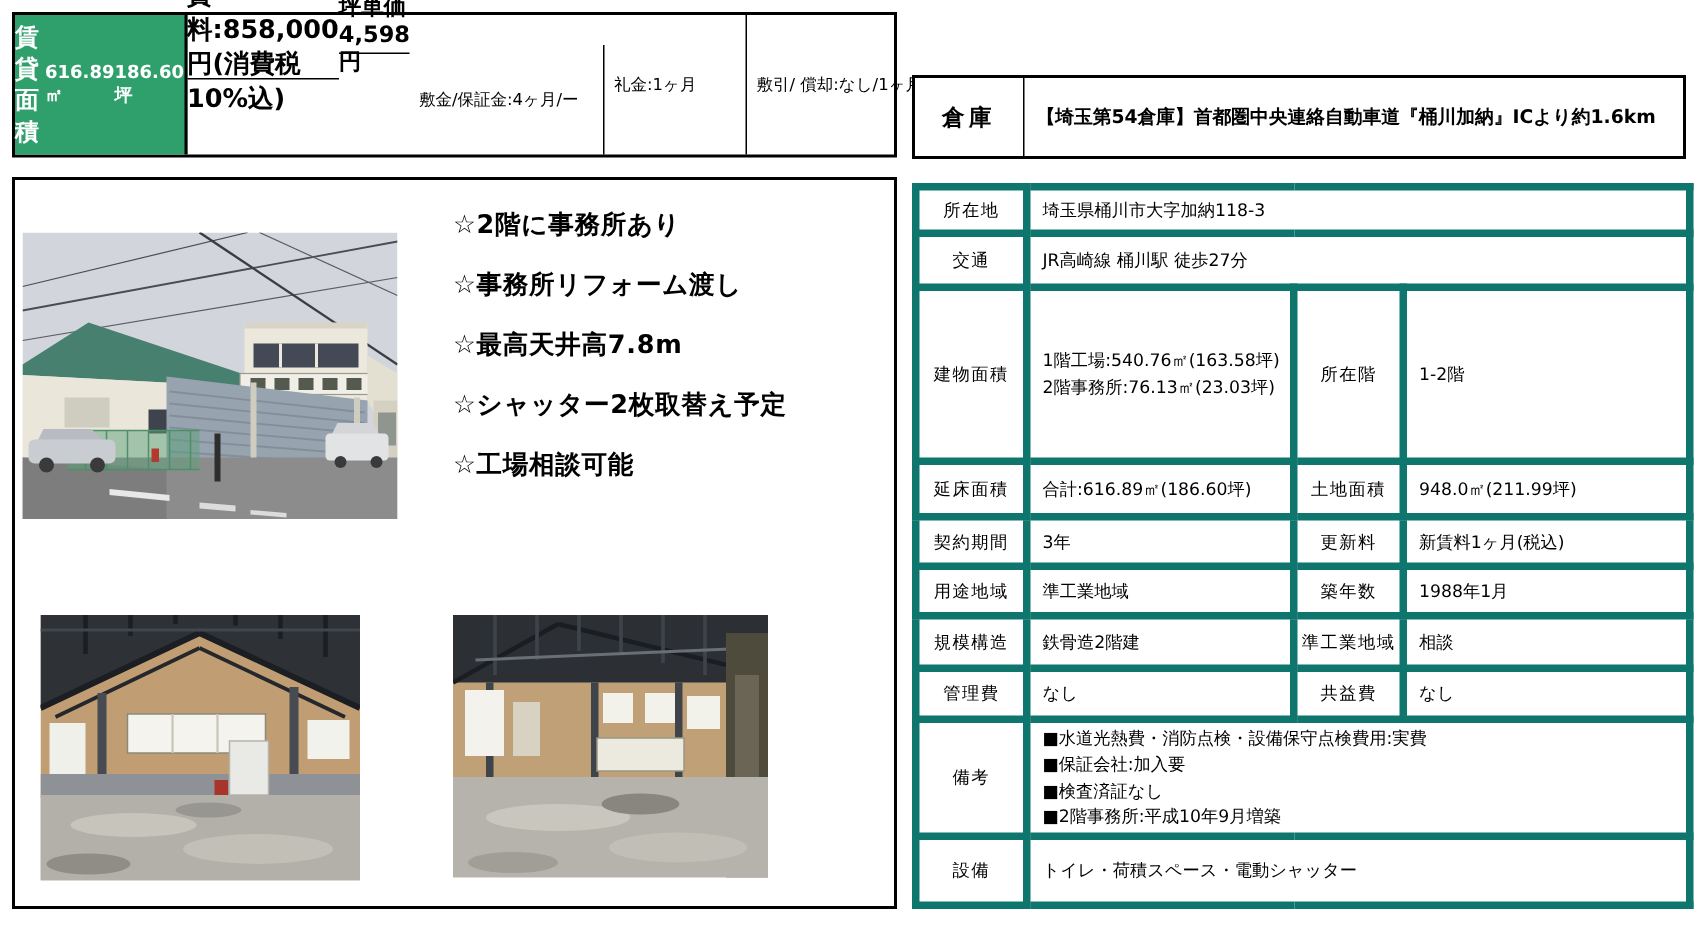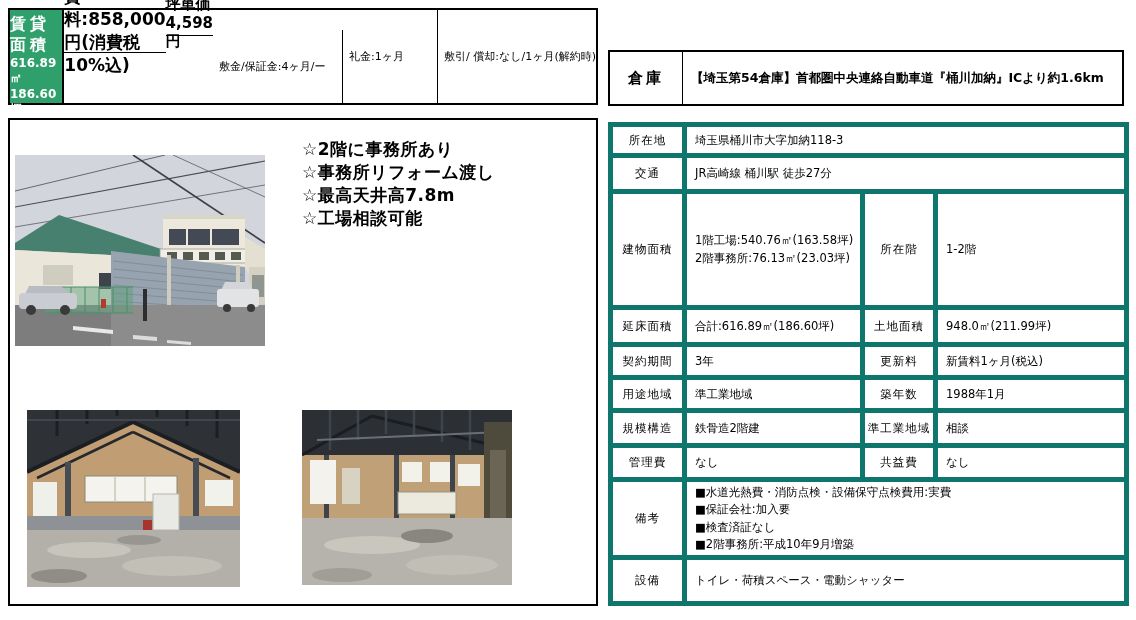--- a/index.html
+++ b/index.html
@@ -8,7 +8,7 @@
 
   
   .summary-box{position:absolute;left:8px;top:8px;width:590px;height:97px;border:2px solid #000;display:flex;box-sizing:border-box;background:#fff;}
-  .green-cell{width:130px;border-right:2px solid #000;background:#2f9f6c;color:#fff;display:flex;flex-direction:column;align-items:center;justify-content:space-evenly;box-sizing:border-box;padding:4px 0;}
+  .green-cell{width:130px;border-right:2px solid #000;background:#2f9f6c;color:#fff;display:flex;flex-direction:row;align-items:center;justify-content:space-evenly;box-sizing:border-box;padding:4px 0;}
   .green-cell .big{font-size:16px;font-weight:bold;letter-spacing:4px;}
   .green-cell .small{font-size:12px;font-weight:bold;}
   .summary-right{flex:1;display:flex;flex-direction:row;}

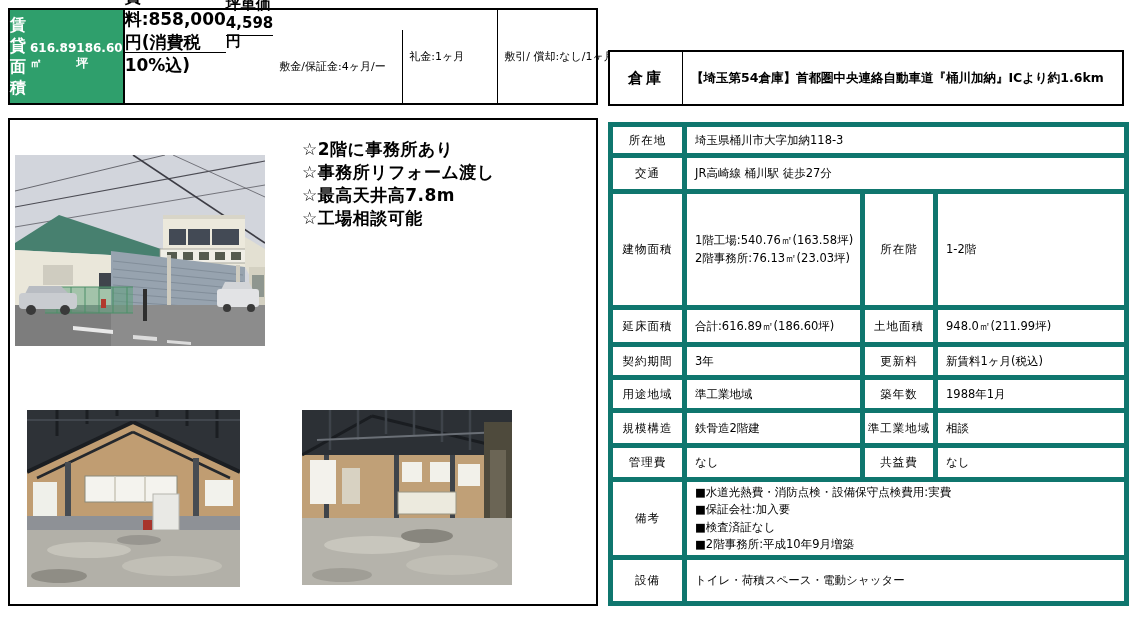--- a/index.html
+++ b/index.html
@@ -24,7 +24,7 @@
   .photo-box{position:absolute;left:8px;top:118px;width:590px;height:488px;border:2px solid #000;box-sizing:border-box;background:#fff;}
   .photo{position:absolute;}
   .photo svg{display:block;}
-  .highlights{position:absolute;left:292px;top:18px;display:flex;flex-direction:column;}
+  .highlights{position:absolute;left:292px;top:18px;display:flex;flex-direction:column;gap:17px;}
   .highlight-item{font-size:17px;font-weight:bold;white-space:nowrap;letter-spacing:0.5px;}
 
   

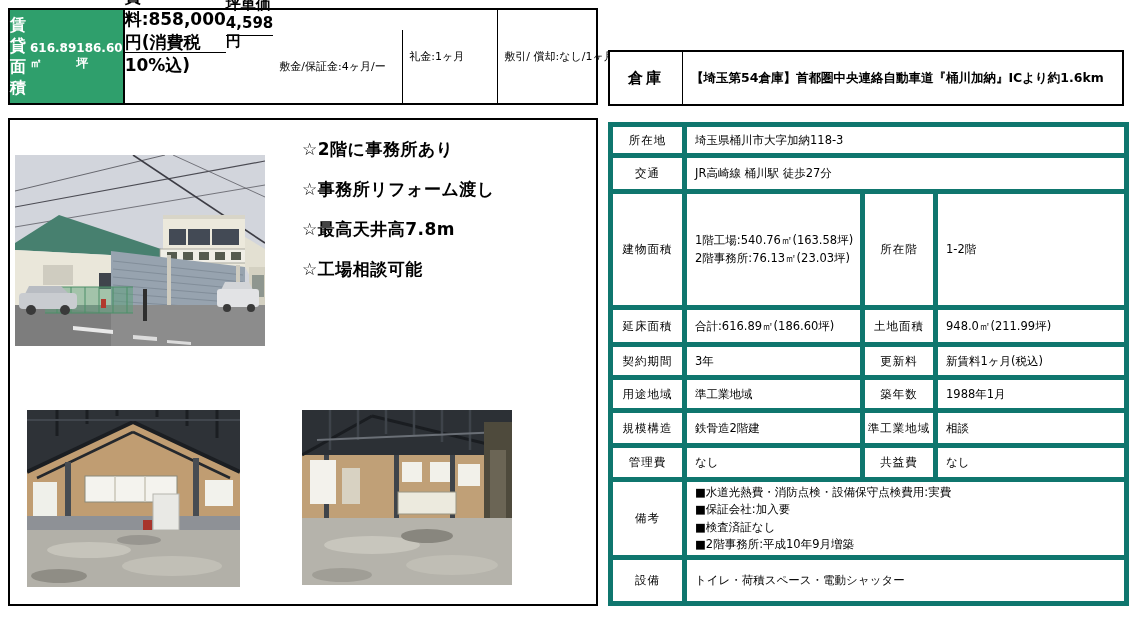--- a/index.html
+++ b/index.html
@@ -191,6 +191,7 @@
       <div class="highlight-item">☆2階に事務所あり</div>
       <div class="highlight-item">☆事務所リフォーム渡し</div>
       <div class="highlight-item">☆最高天井高7.8m</div>
+      <div class="highlight-item">☆シャッター2枚取替え予定</div>
       <div class="highlight-item">☆工場相談可能</div>
     </div>
   </div>

